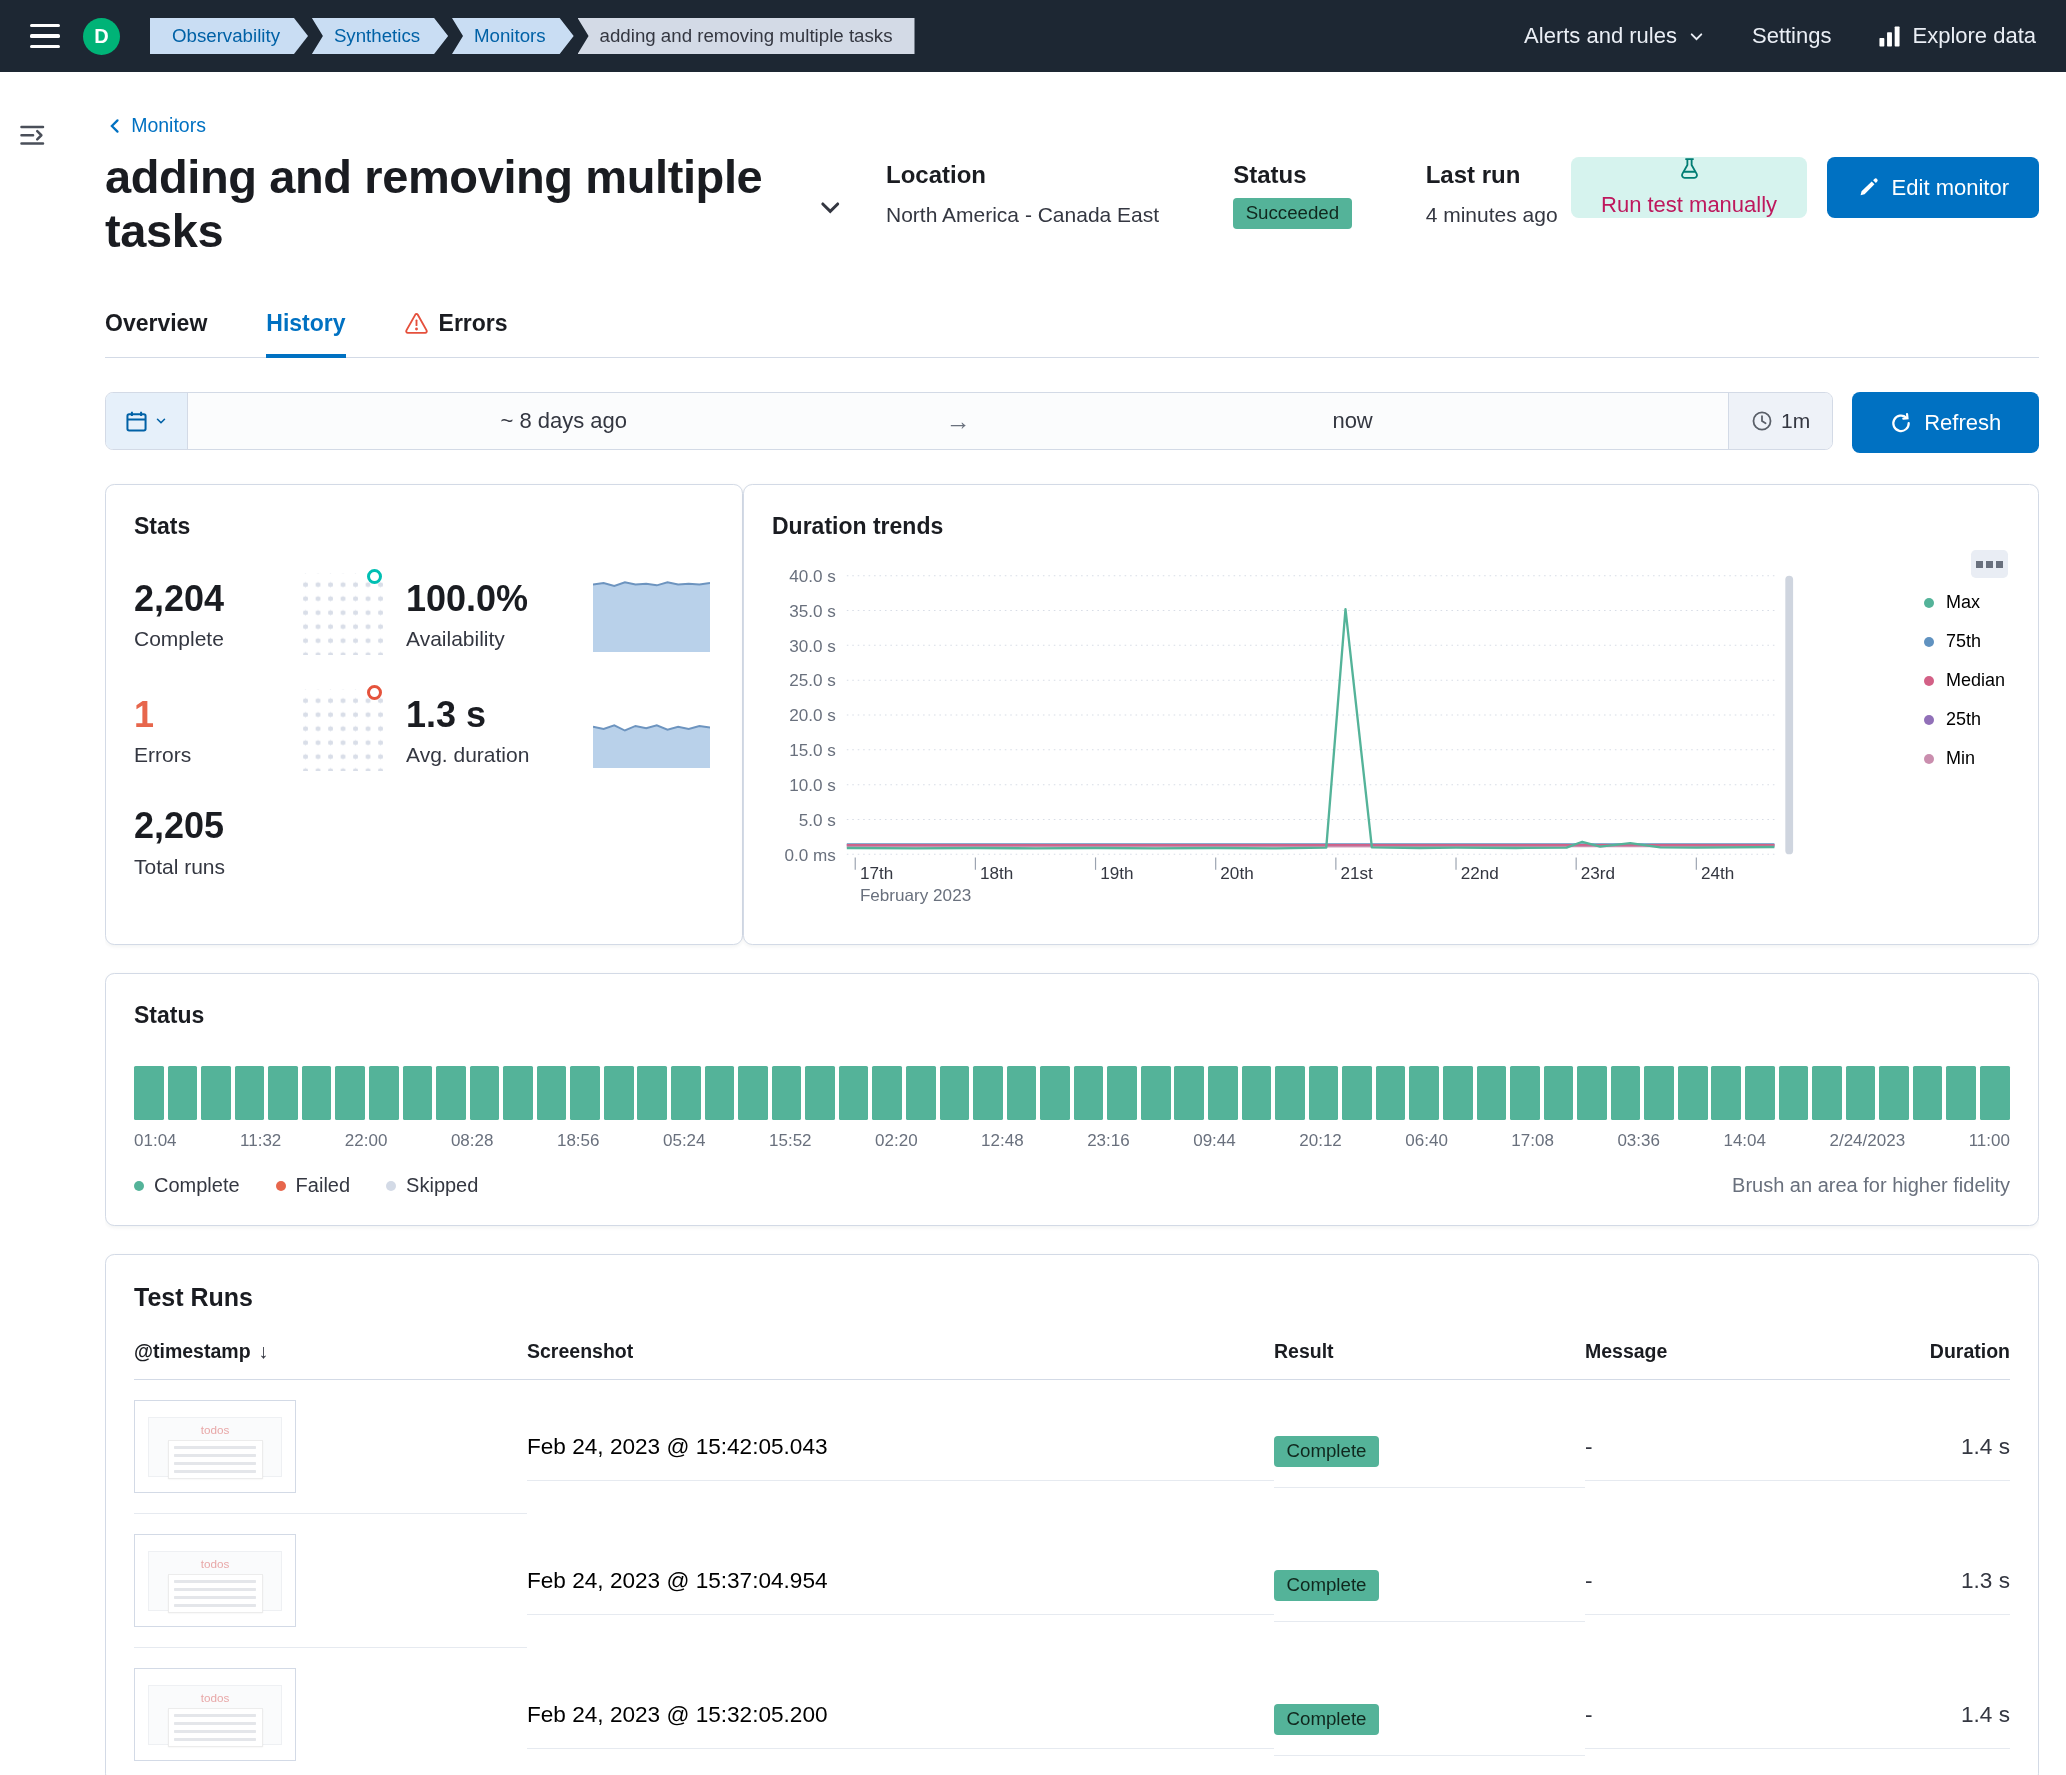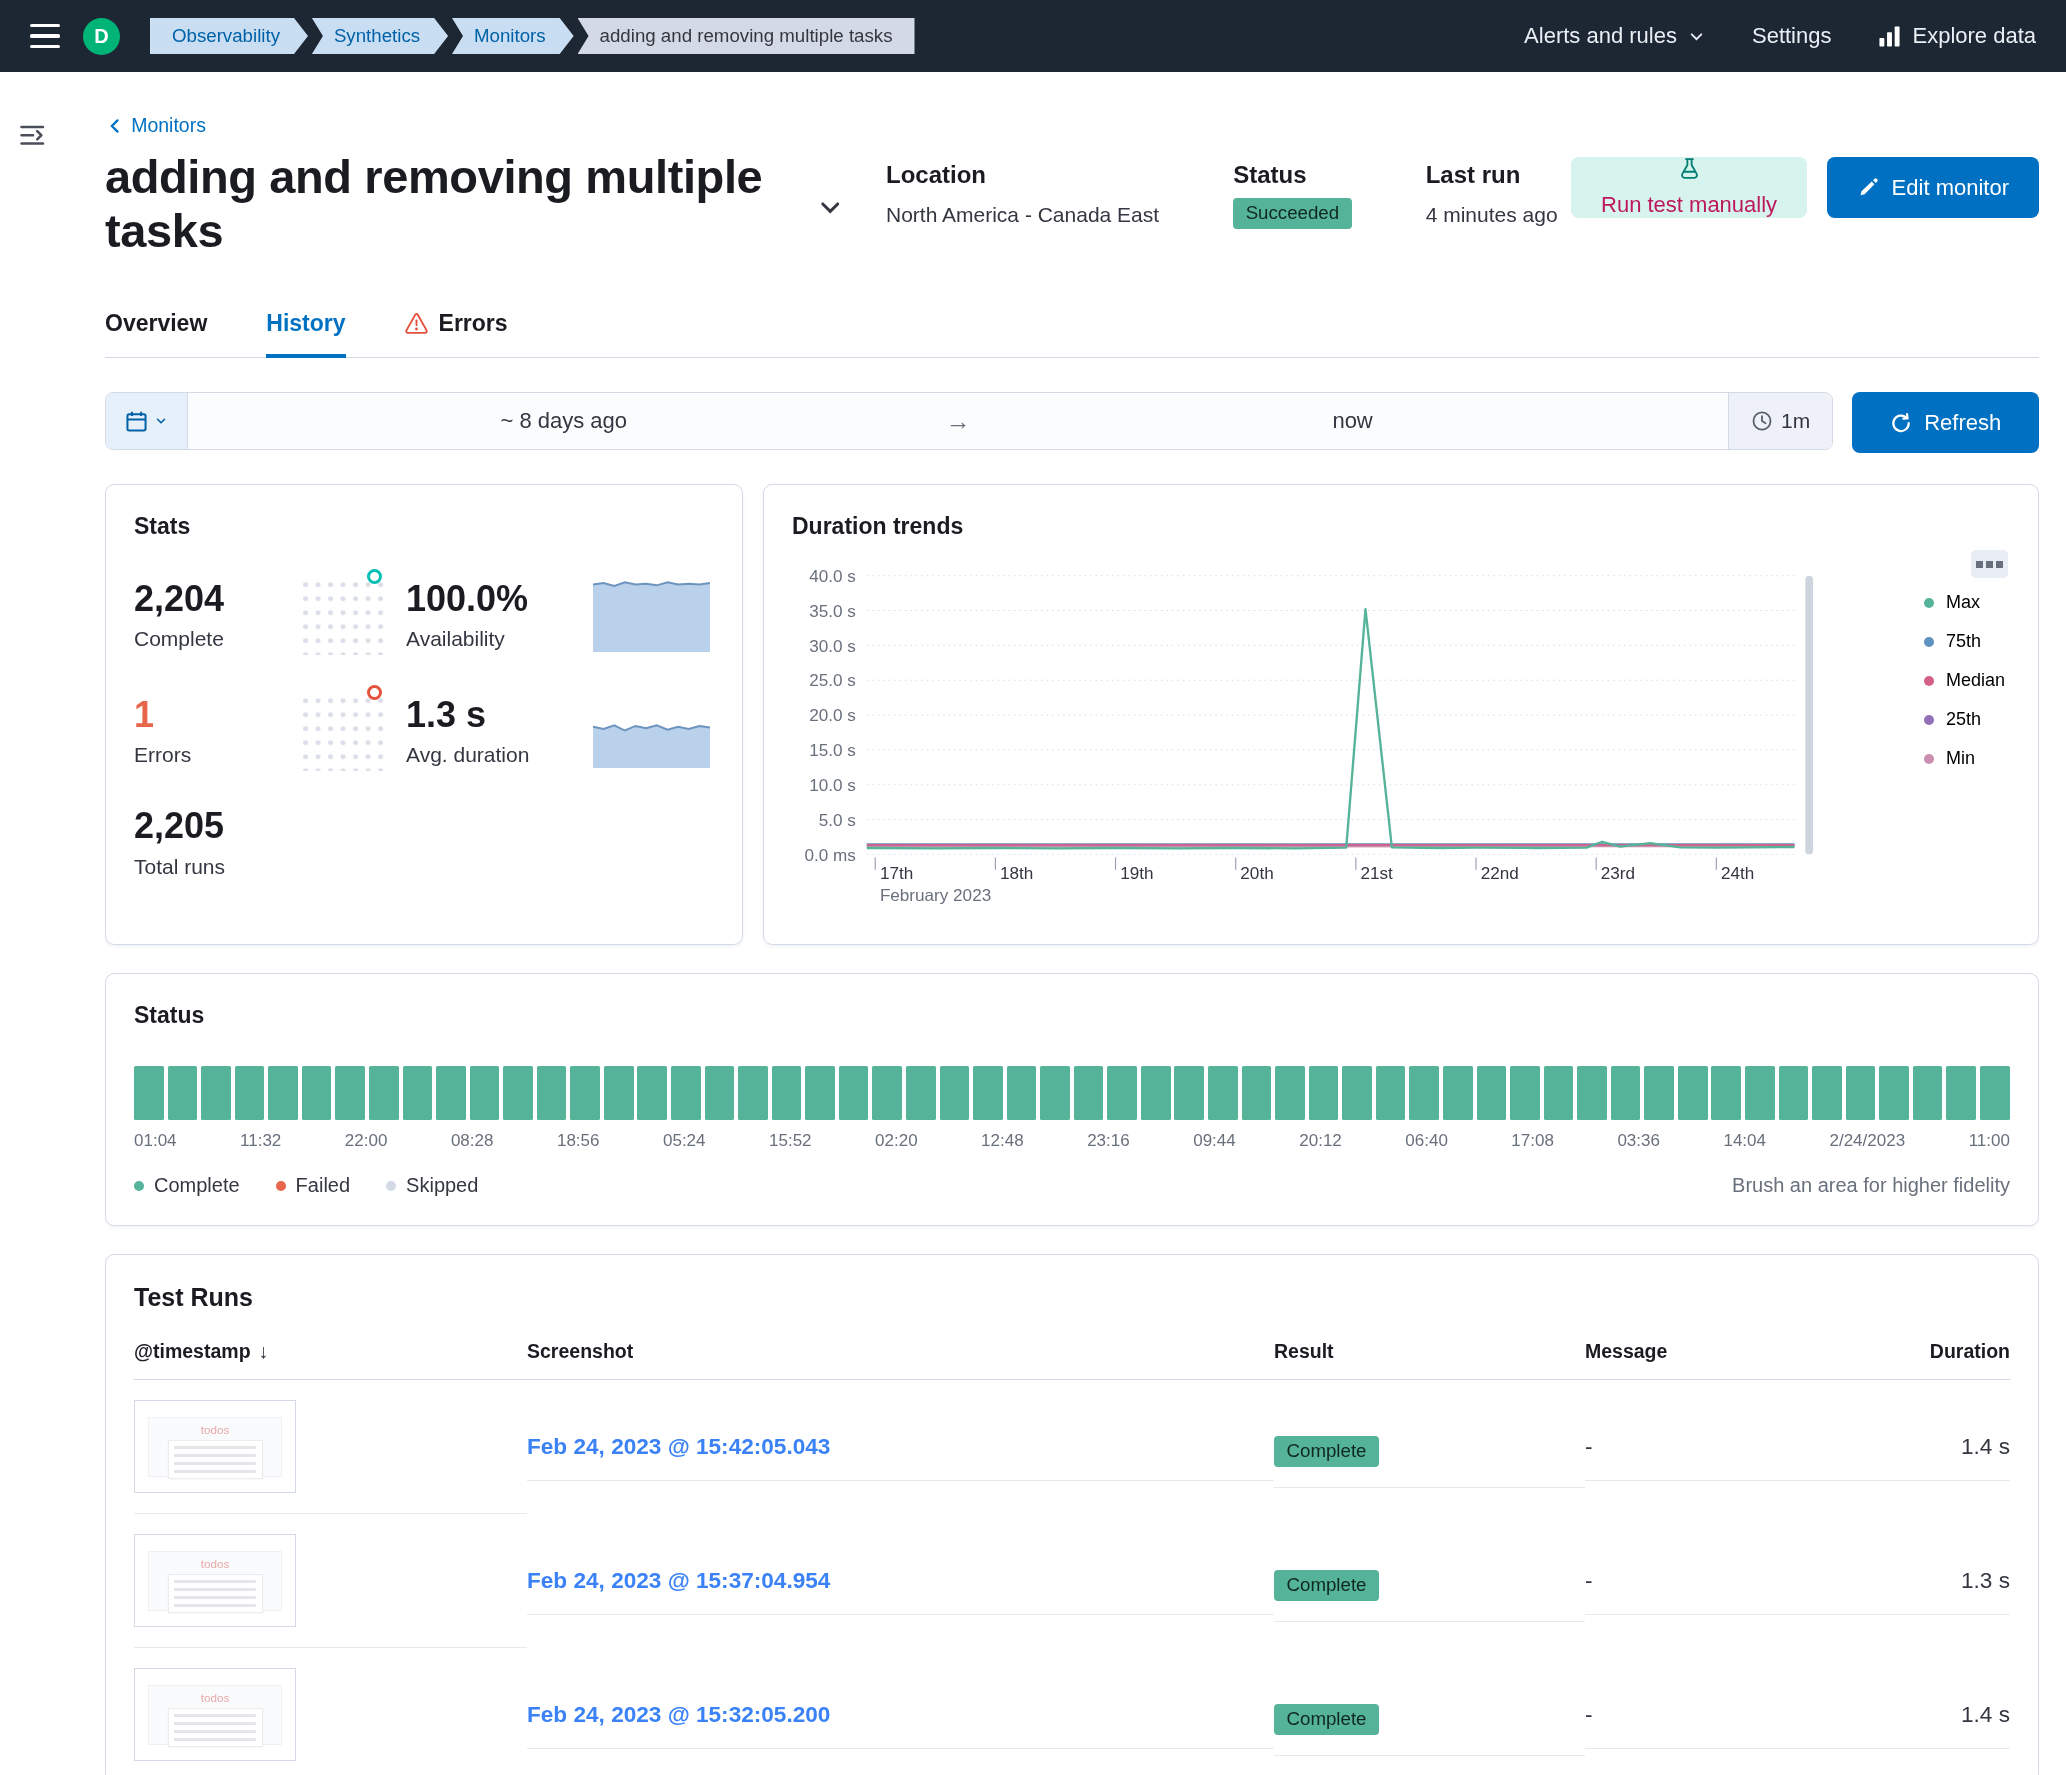--- a/index.html
+++ b/index.html
@@ -70,7 +70,7 @@
   .card { background:#fff; border:0.8px solid #d3dae6; border-radius:9.3px; box-shadow:0 1.6px 3.9px rgba(21,30,40,.05); }
   .card-title { font-size:23px; font-weight:700; color:#1a1c21; }
   .card-title.lg { font-size:25px; }
-  .panels { display:flex; gap:20px; margin-top:31px; }
+  .panels { display:flex; margin-top:31px; }
 
   
   .stats-card { width:638px; height:461px; padding:28px; }

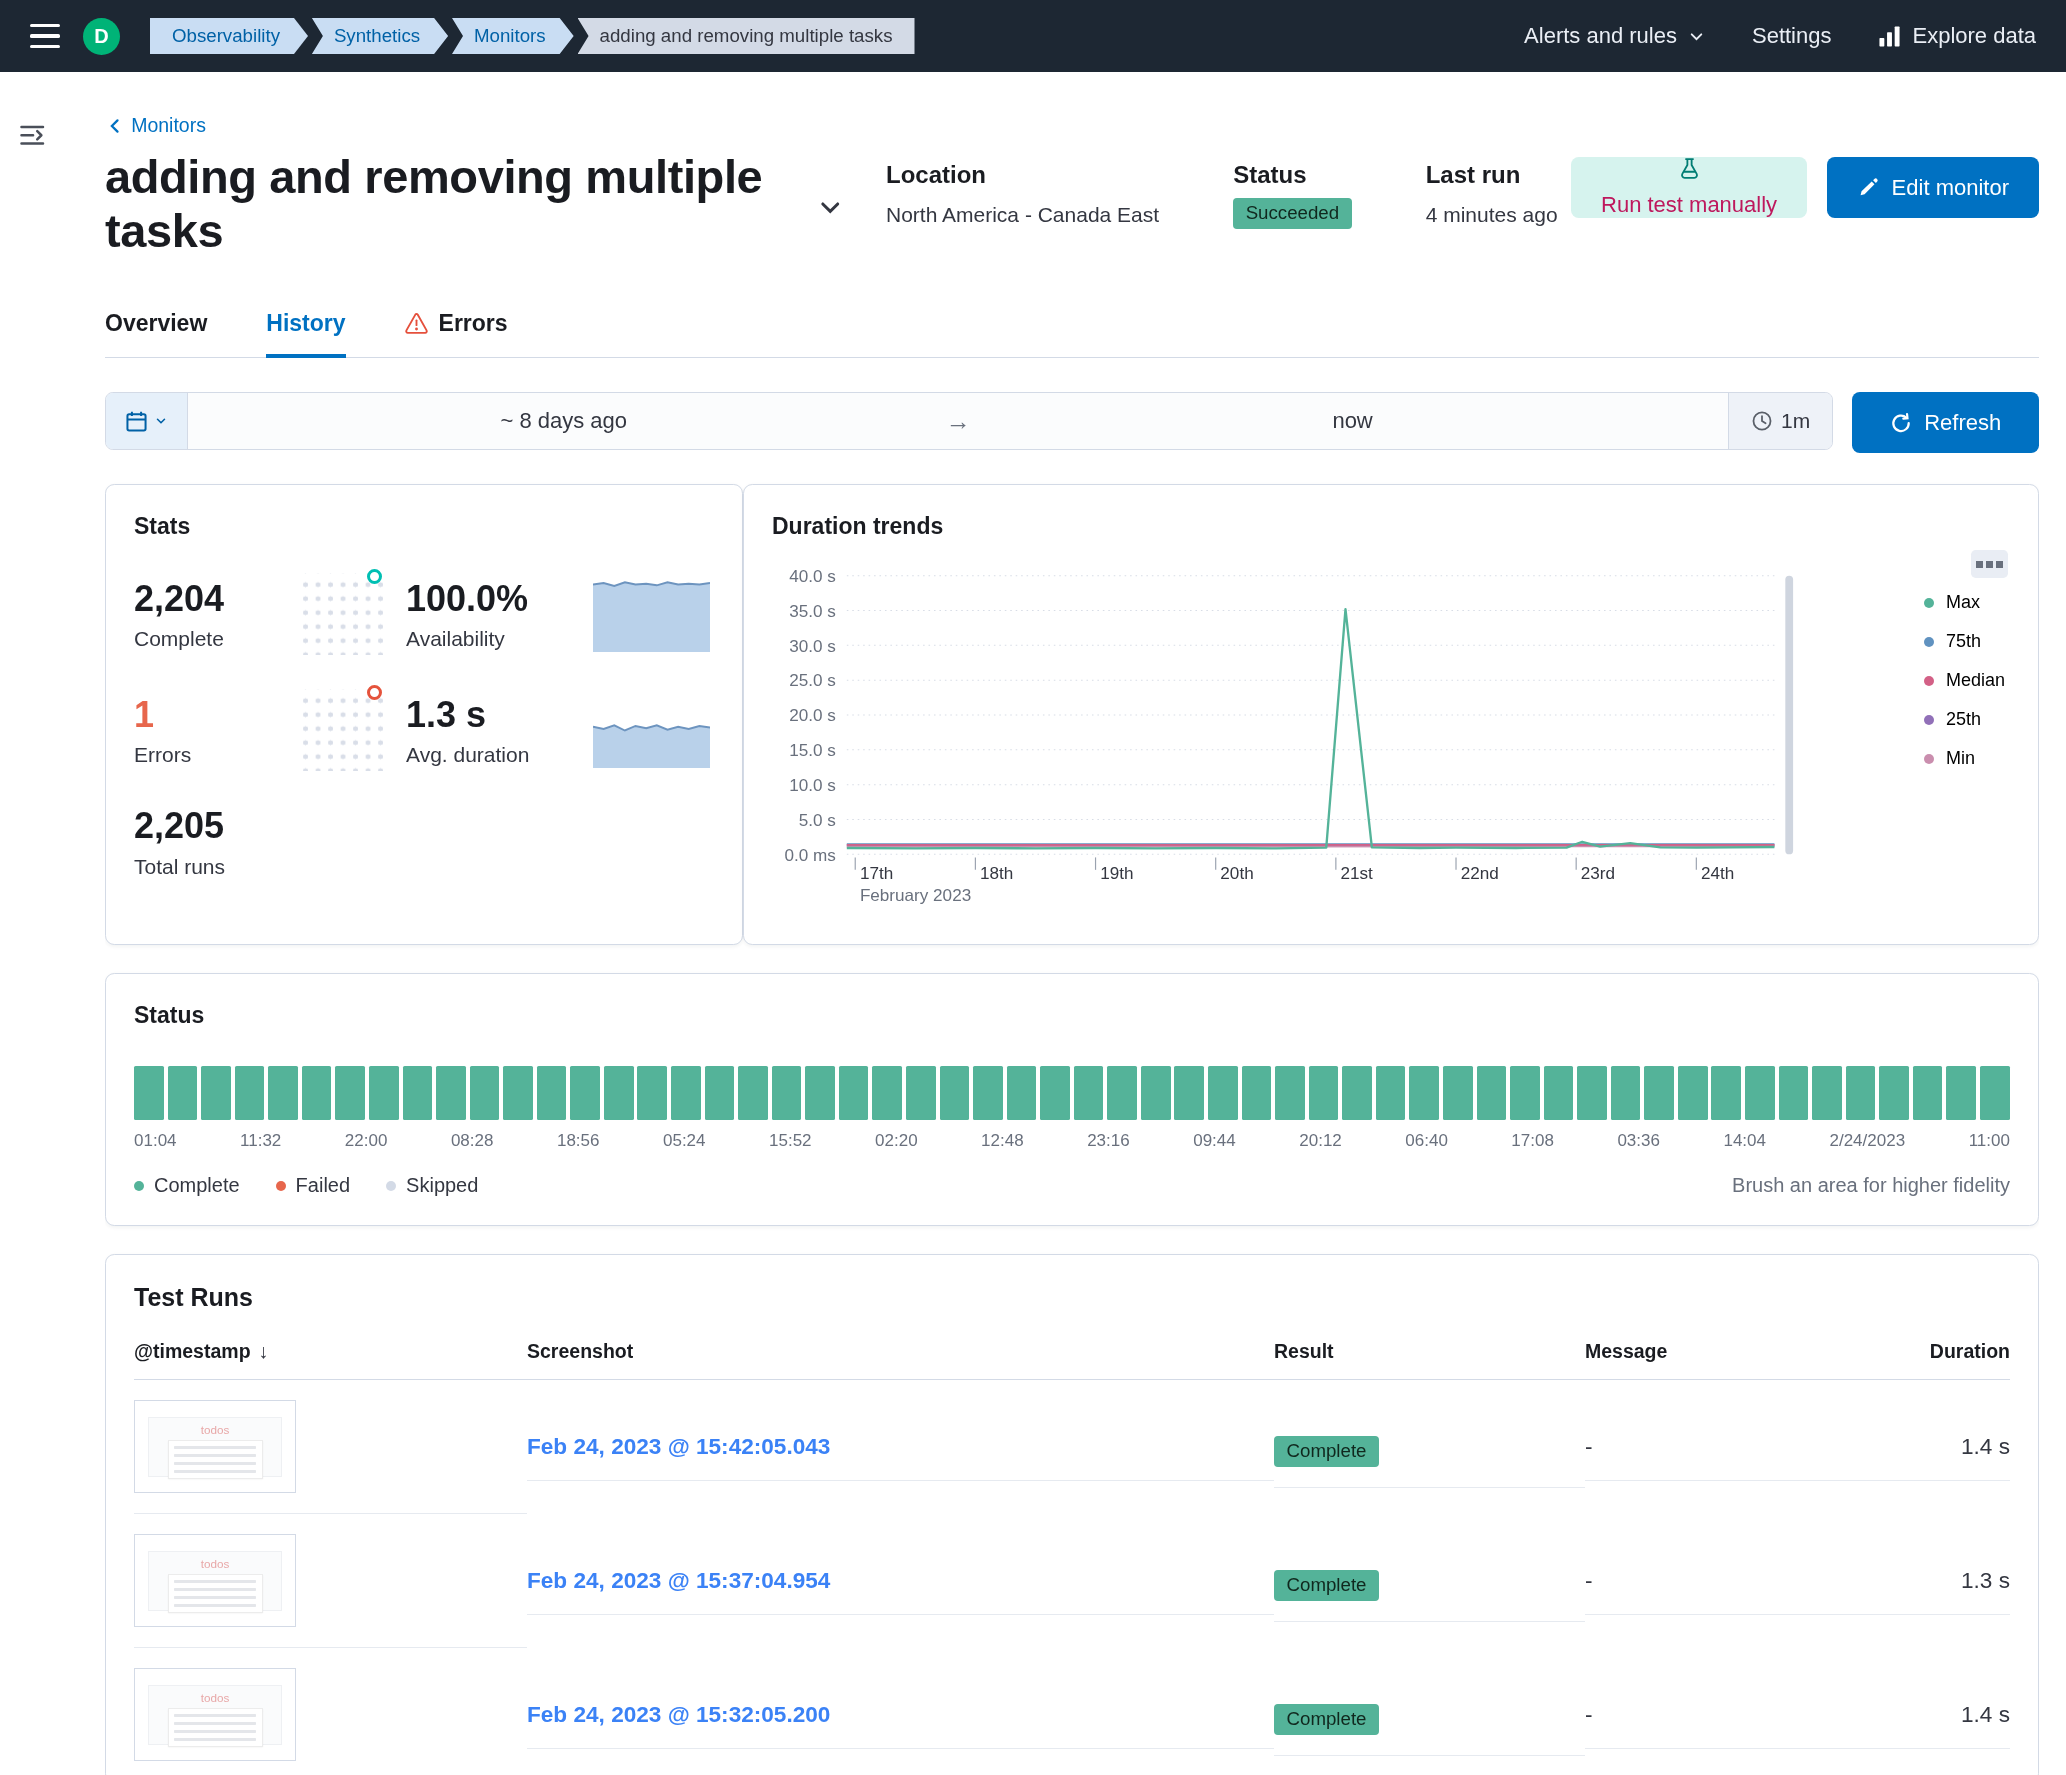--- a/index.html
+++ b/index.html
@@ -119,7 +119,7 @@
   .sort-ic { font-size:20px; color:#343741; }
   .rcell { padding:20px 0; border-bottom:0.8px solid #e6eaf0; font-size:22.6px; color:#343741; display:flex; align-items:center; }
   .rcell.right { justify-content:flex-end; }
-  .ts-link { color:#3b82f6; text-decoration:none;font-weight:bold; }
+  .ts-link { color:#000000; text-decoration:none; }
   .thumb { width:162px; height:93px; border:0.8px solid #d3dae6; background:#fff; display:flex; align-items:center; justify-content:center; }
   .thumb-page { width:134px; height:60px; background:#fafbfc; border:0.8px solid #eef0f3; display:flex; flex-direction:column; align-items:center; padding-top:5.4px; }
   .thumb-title { font-size:11.7px; color:#e8a8a8; }

